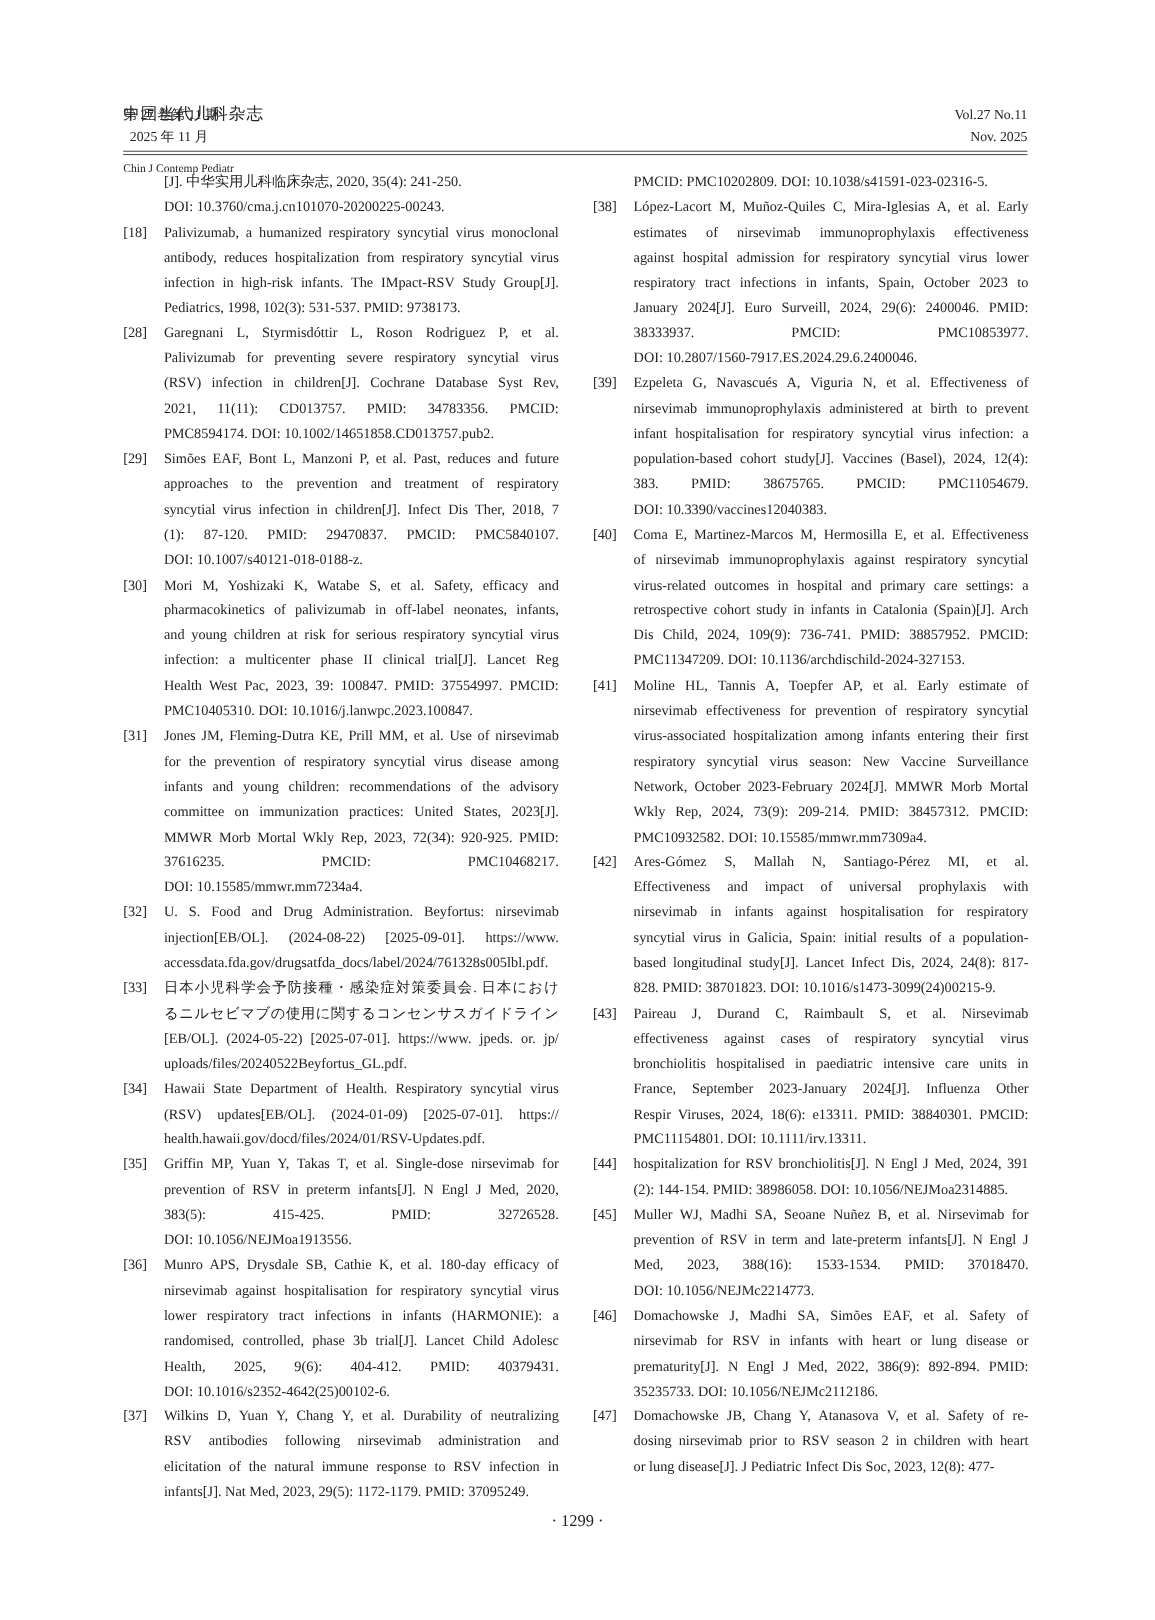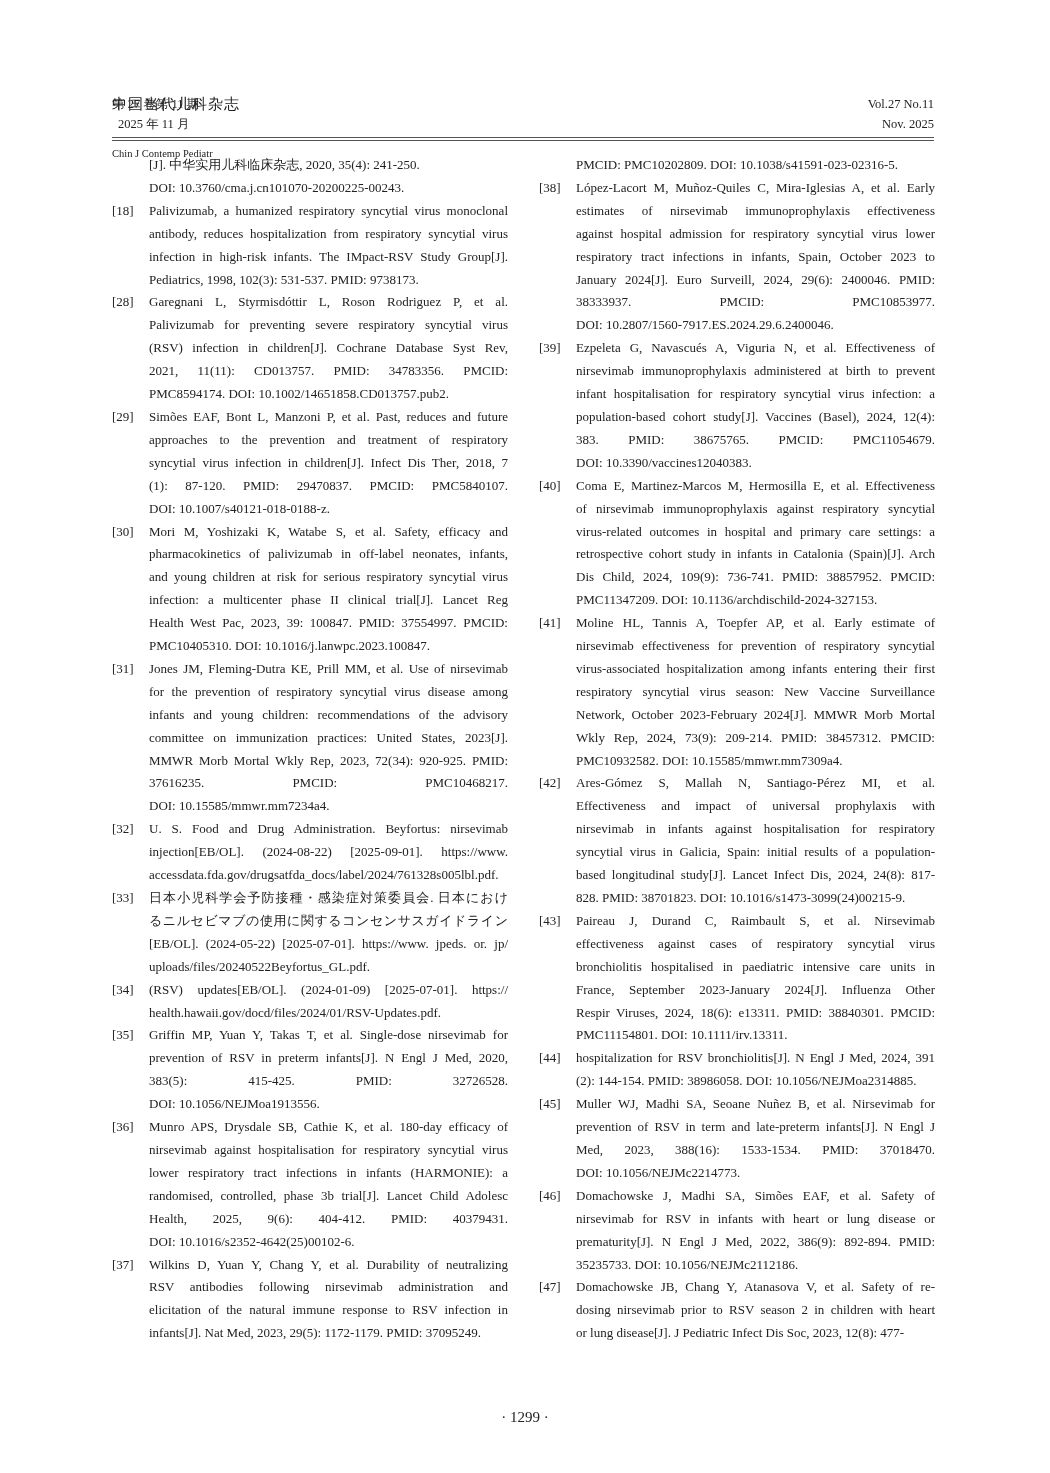--- a/index.html
+++ b/index.html
@@ -112,6 +112,7 @@
       </div>
       <div class="ref">
         <span class="num">[34]</span>
+        <span class="line">Hawaii State Department of Health. Respiratory syncytial virus</span>
         <span class="line">(RSV) updates[EB/OL]. (2024-01-09) [2025-07-01]. https://</span>
         <span class="line last">health.hawaii.gov/docd/files/2024/01/RSV-Updates.pdf.</span>
       </div>

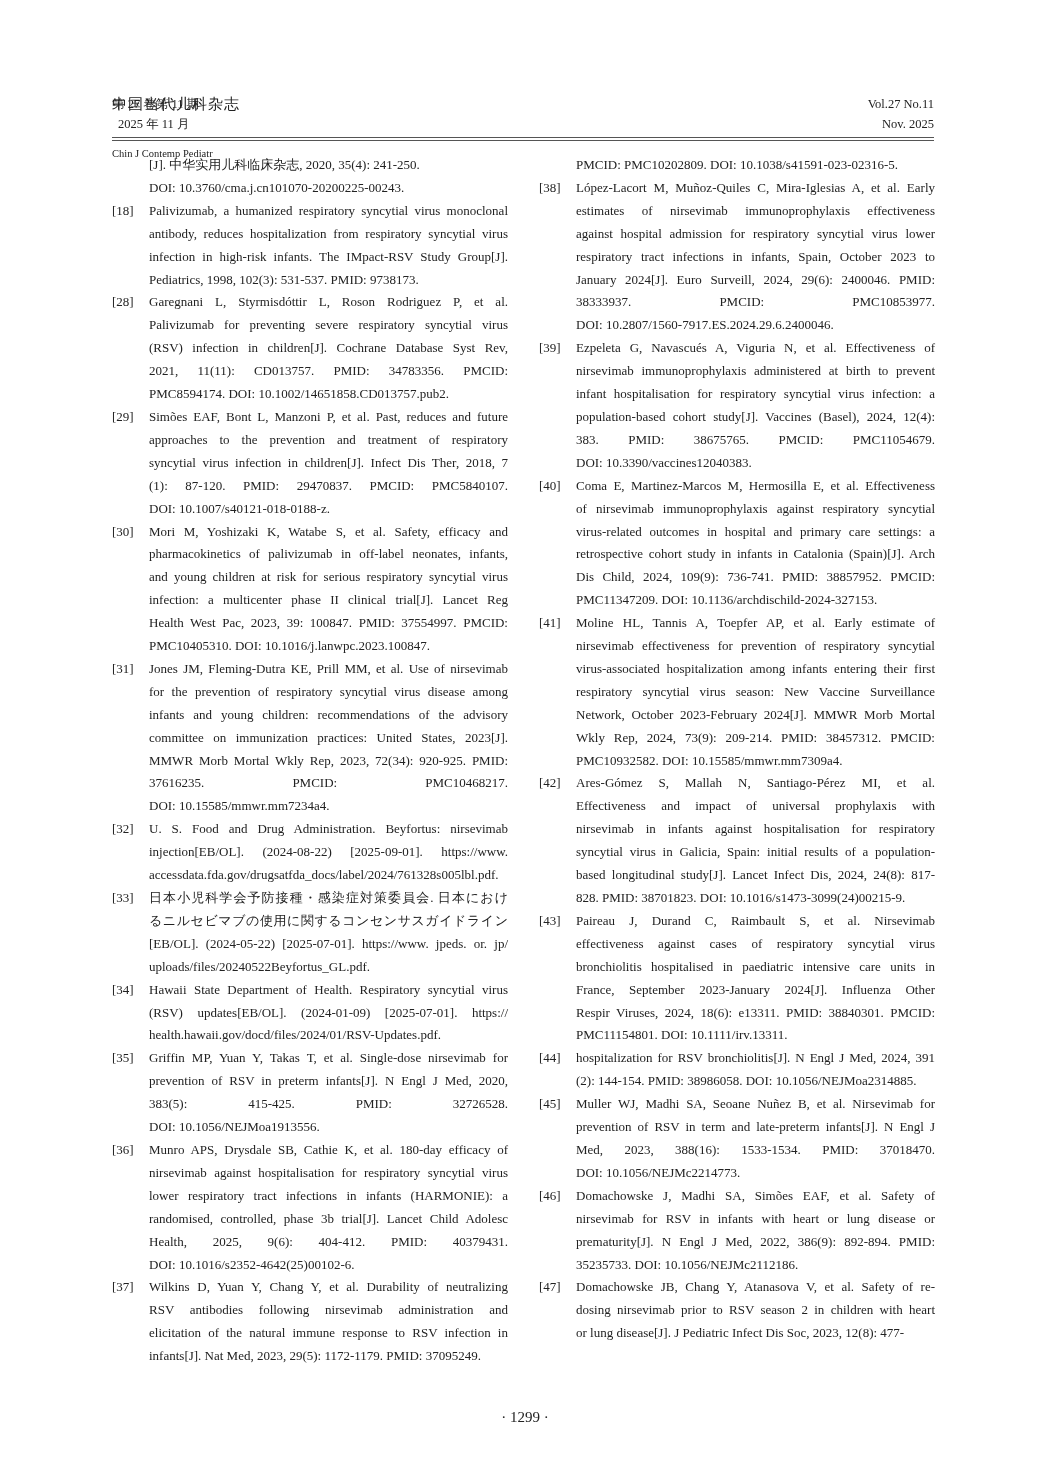--- a/index.html
+++ b/index.html
@@ -27,7 +27,7 @@
   .cont { padding-left: 37px; font-size: 13px; line-height: 22.9px; }
   .cont .line { display: block; white-space: nowrap; }
 
-  .page-num { position: absolute; left: 0; right: 0; top: 1375px; text-align: center; font-size: 15px; margin-top: 34px; }
+  .page-num { position: absolute; left: 0; right: 0; top: 1375px; text-align: center; font-size: 15px; }
 </style>
 </head>
 <body>

